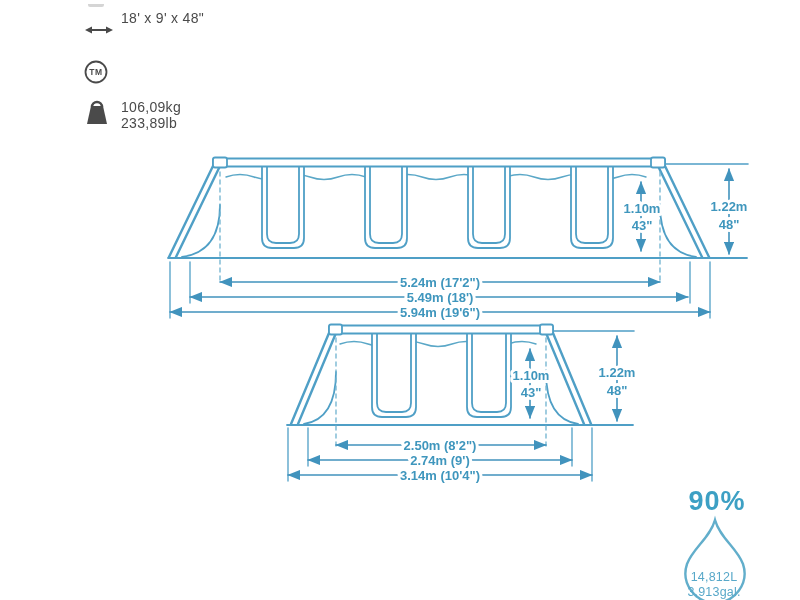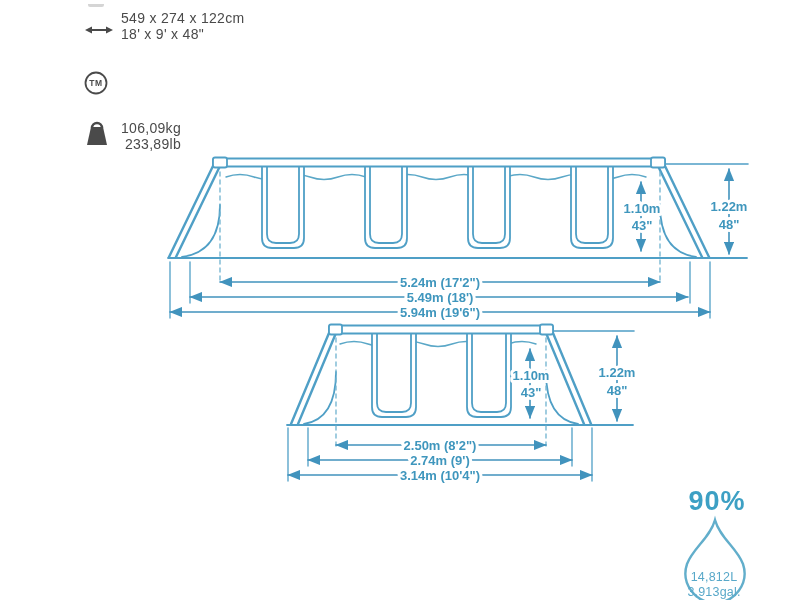--- a/index.html
+++ b/index.html
@@ -38,7 +38,6 @@
         </svg>
       </span>
       <div class="spec-text">
-        <div>549 x 274 x 122cm</div>
         <div>18' x 9' x 48"</div>
       </div>
     </div>

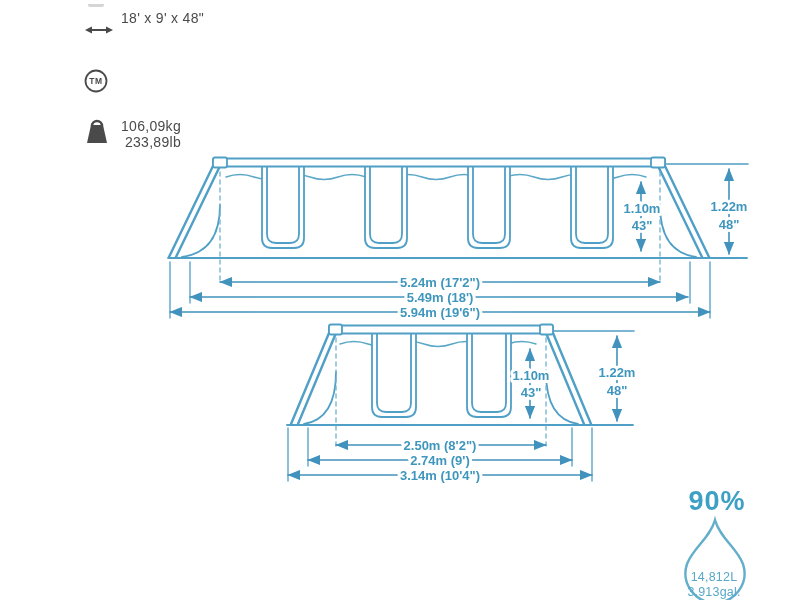--- a/index.html
+++ b/index.html
@@ -42,7 +42,7 @@
       </div>
     </div>
 
-    <div class="spec-row" style="margin-top:29px;flex-direction:column;">
+    <div class="spec-row" style="margin-top:20px;">
       <span class="spec-icon">
         <svg width="24" height="24" viewBox="0 0 24 24">
           <circle cx="12" cy="12" r="10.5" fill="none" stroke="#4a4a4a" stroke-width="1.8"></circle>

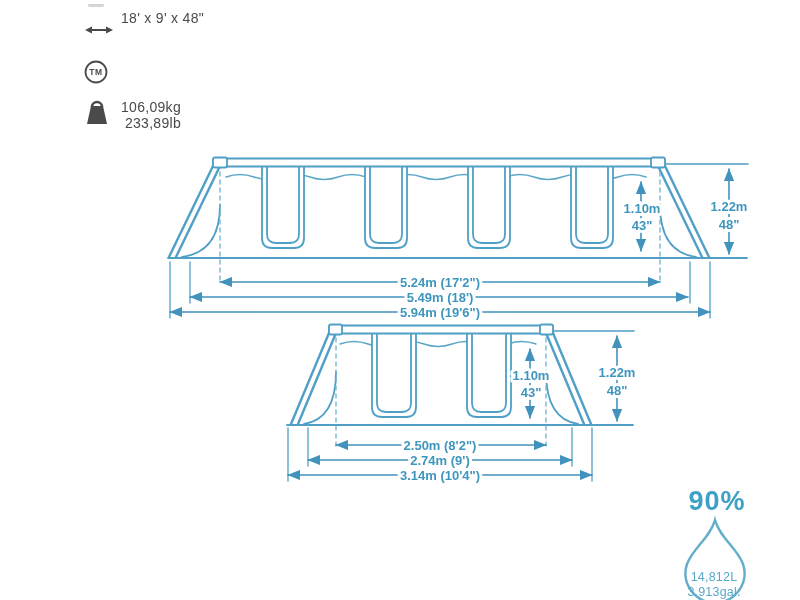--- a/index.html
+++ b/index.html
@@ -51,7 +51,7 @@
       </span>
     </div>
 
-    <div class="spec-row" style="margin-top:14px;text-align:right;">
+    <div class="spec-row" style="margin-top:14px;">
       <span class="spec-icon">
         <svg width="26" height="28" viewBox="0 0 26 28">
           <path d="M8,8 A5,5 0 0 1 18,8" fill="none" stroke="#4a4a4a" stroke-width="2.4"></path>

